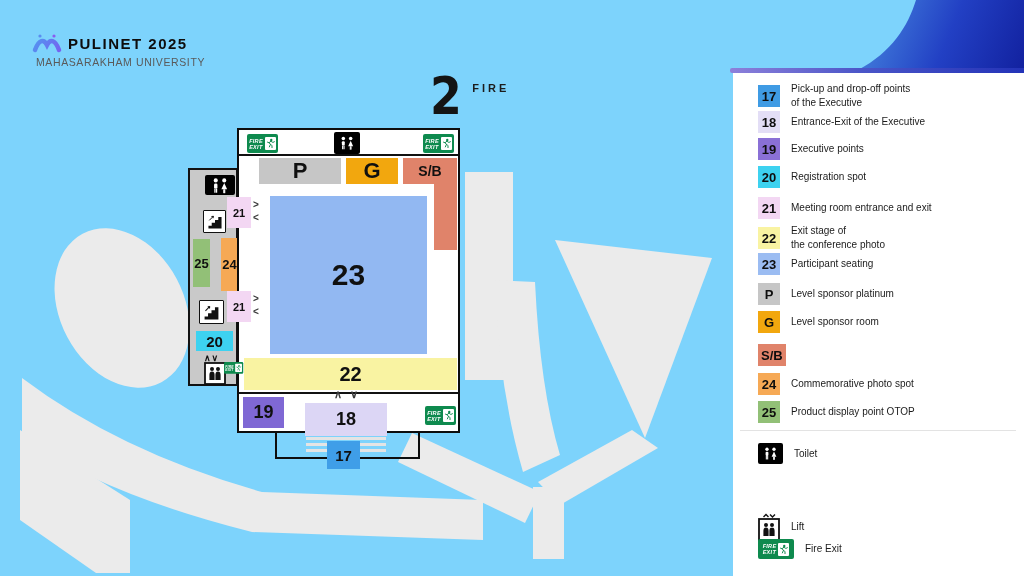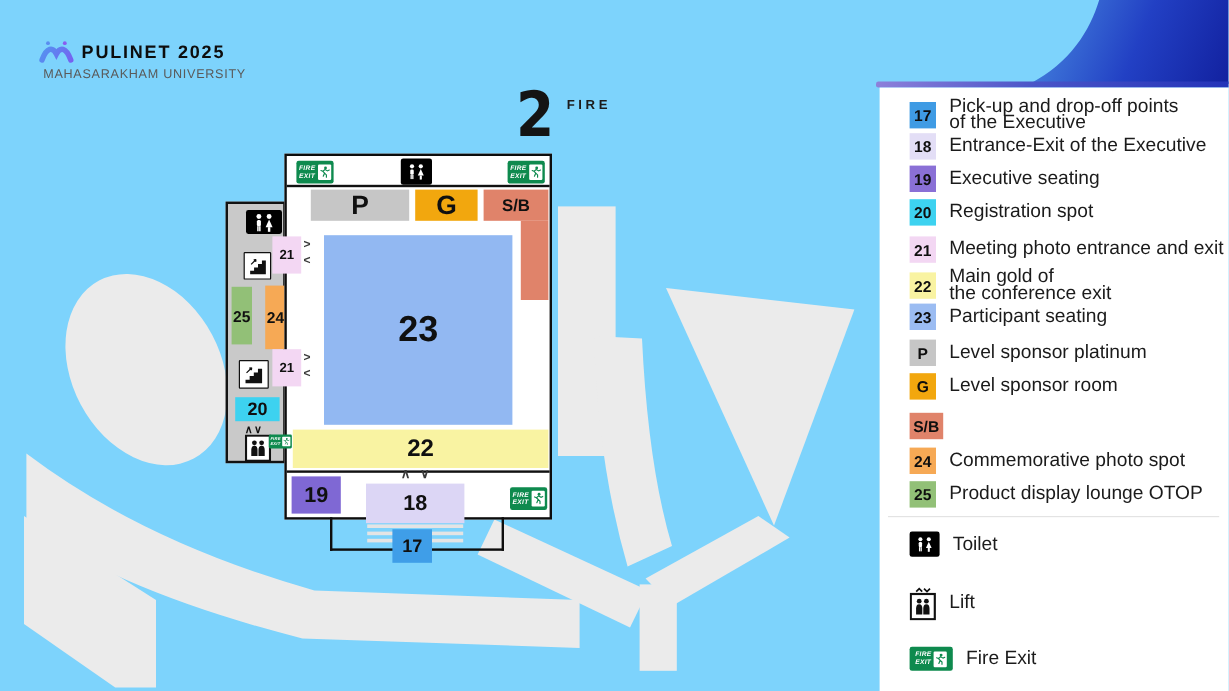--- a/index.html
+++ b/index.html
@@ -92,7 +92,7 @@
   .lrow{position:absolute;left:25px;display:flex;align-items:center;gap:11px;}
   .chip{min-width:22px;height:22px;padding:0 3px;display:flex;align-items:center;justify-content:center;
         font-size:13px;font-weight:bold;color:#0e0e0e;}
-  .ltext{display:flex;flex-direction:column;font-size:16px;line-height:14px;color:#1b1b1b;}
+  .ltext{display:flex;flex-direction:column;font-size:10px;line-height:14px;color:#1b1b1b;}
   .divider{position:absolute;left:7px;top:357px;width:276px;height:1px;background:#e3e3e3;}
   .fic{display:flex;align-items:center;justify-content:center;}
   .fic-toilet{width:25px;height:21px;background:#000;border-radius:2px;}

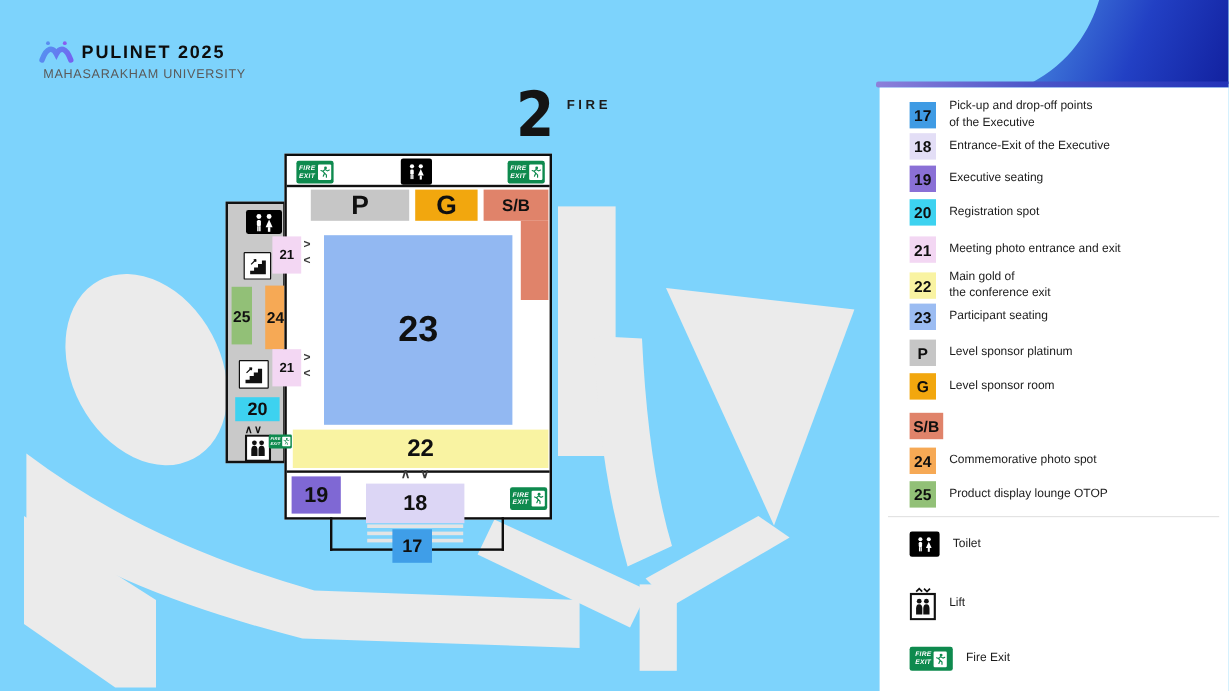--- a/index.html
+++ b/index.html
@@ -303,7 +303,7 @@
   <div class="lrow" style="top:65px" data-name="legend-item">
     <span class="chip" data-name="legend-badge" style="background-color: rgb(138, 112, 214);">19</span>
     <span class="ltext">
-          <span>Executive seating</span>
+          <span>Executive points</span>
         </span>
   </div>
   <div class="lrow" style="top:93px" data-name="legend-item">

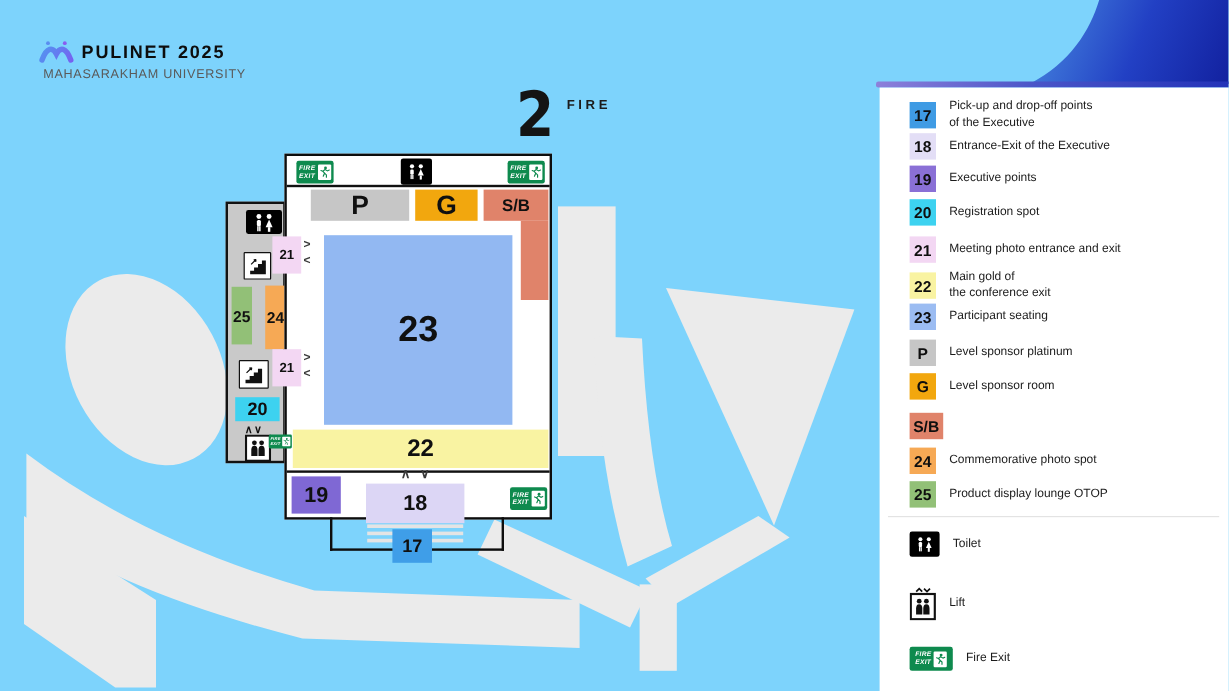--- a/index.html
+++ b/index.html
@@ -315,7 +315,7 @@
   <div class="lrow" style="top:124px" data-name="legend-item">
     <span class="chip" data-name="legend-badge" style="background-color: rgb(243, 215, 243);">21</span>
     <span class="ltext">
-          <span>Meeting photo entrance and exit</span>
+          <span>Meeting room entrance and exit</span>
         </span>
   </div>
   <div class="lrow" style="top:151px" data-name="legend-item">

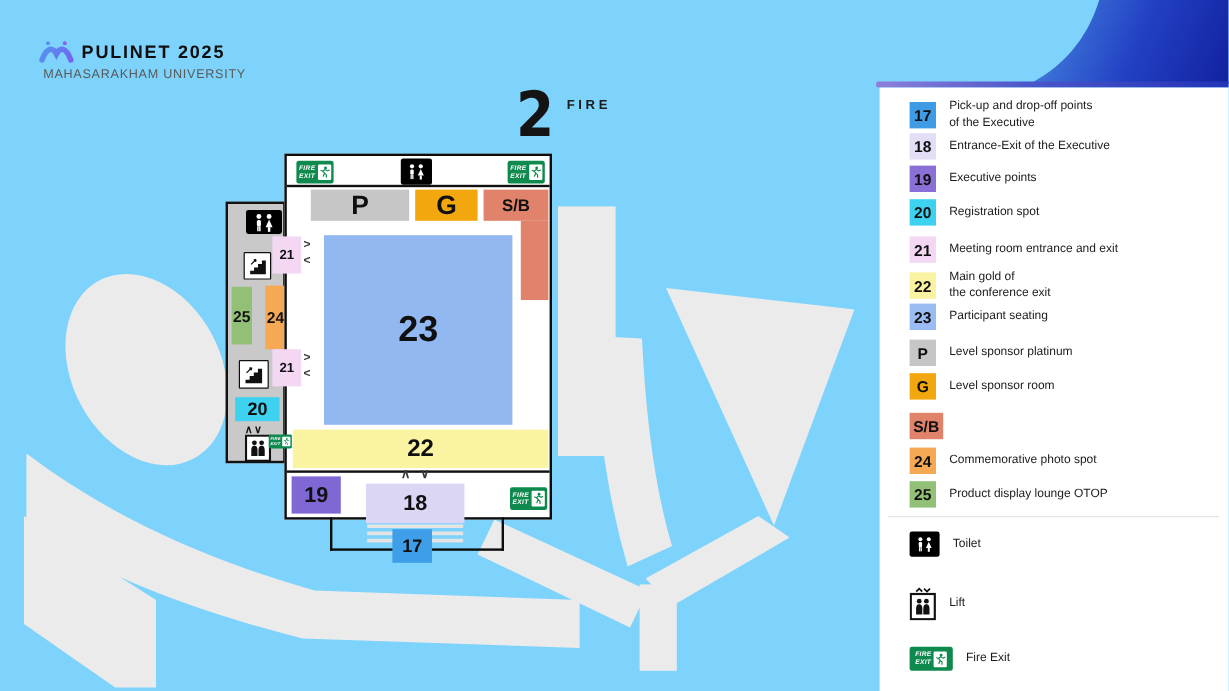--- a/index.html
+++ b/index.html
@@ -321,7 +321,7 @@
   <div class="lrow" style="top:151px" data-name="legend-item">
     <span class="chip" data-name="legend-badge" style="background-color: rgb(249, 243, 162);">22</span>
     <span class="ltext">
-          <span>Main gold of</span>
+          <span>Exit stage of</span>
           <span>the conference exit</span>
         </span>
   </div>

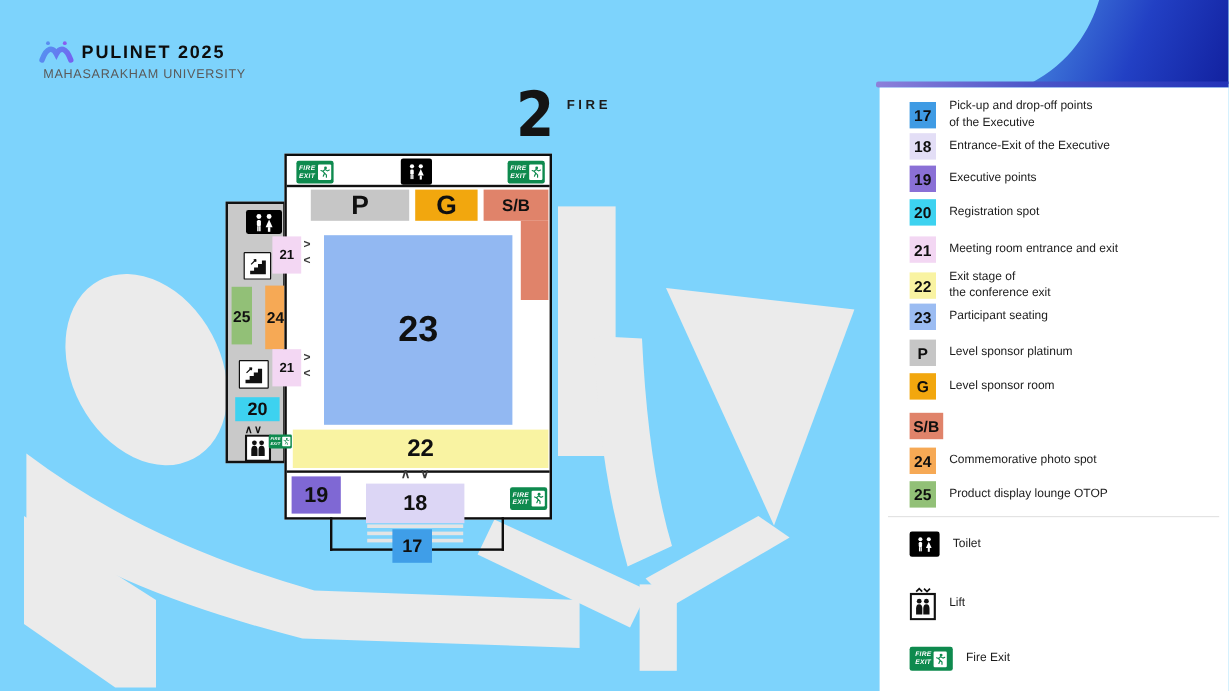--- a/index.html
+++ b/index.html
@@ -322,7 +322,7 @@
     <span class="chip" data-name="legend-badge" style="background-color: rgb(249, 243, 162);">22</span>
     <span class="ltext">
           <span>Exit stage of</span>
-          <span>the conference exit</span>
+          <span>the conference photo</span>
         </span>
   </div>
   <div class="lrow" style="top:180px" data-name="legend-item">

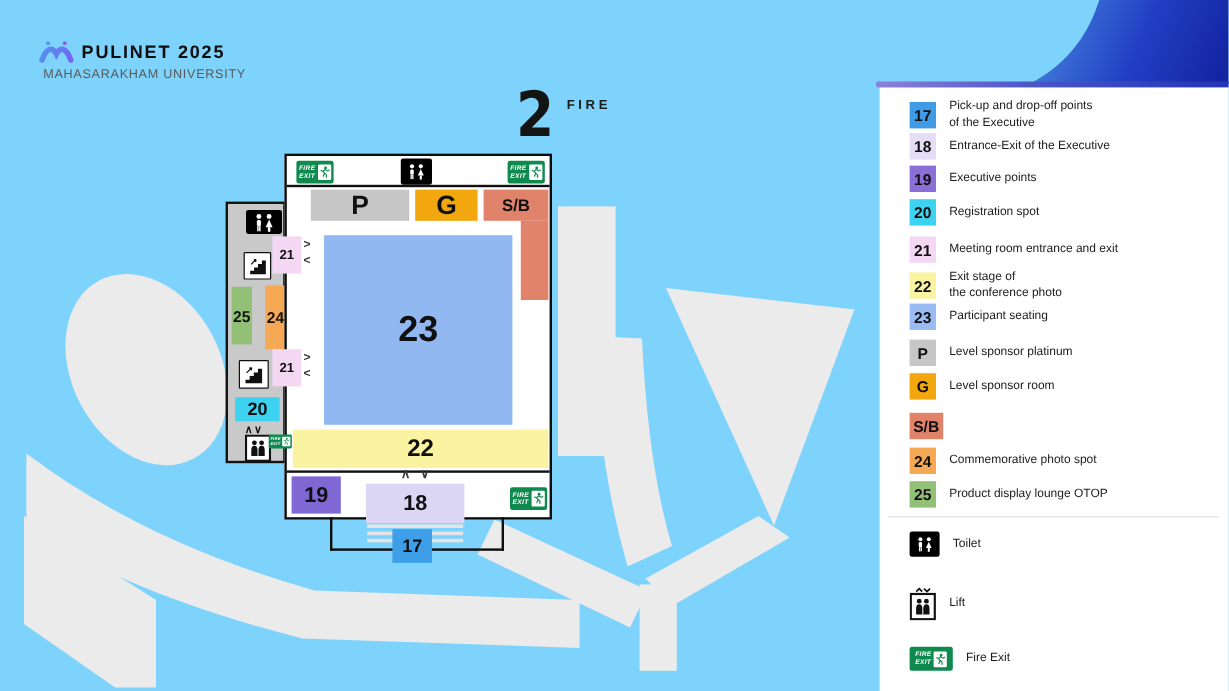--- a/index.html
+++ b/index.html
@@ -355,7 +355,7 @@
   <div class="lrow" style="top:328px" data-name="legend-item">
     <span class="chip" data-name="legend-badge" style="background-color: rgb(146, 192, 119);">25</span>
     <span class="ltext">
-          <span>Product display lounge OTOP</span>
+          <span>Product display point OTOP</span>
         </span>
   </div>
 

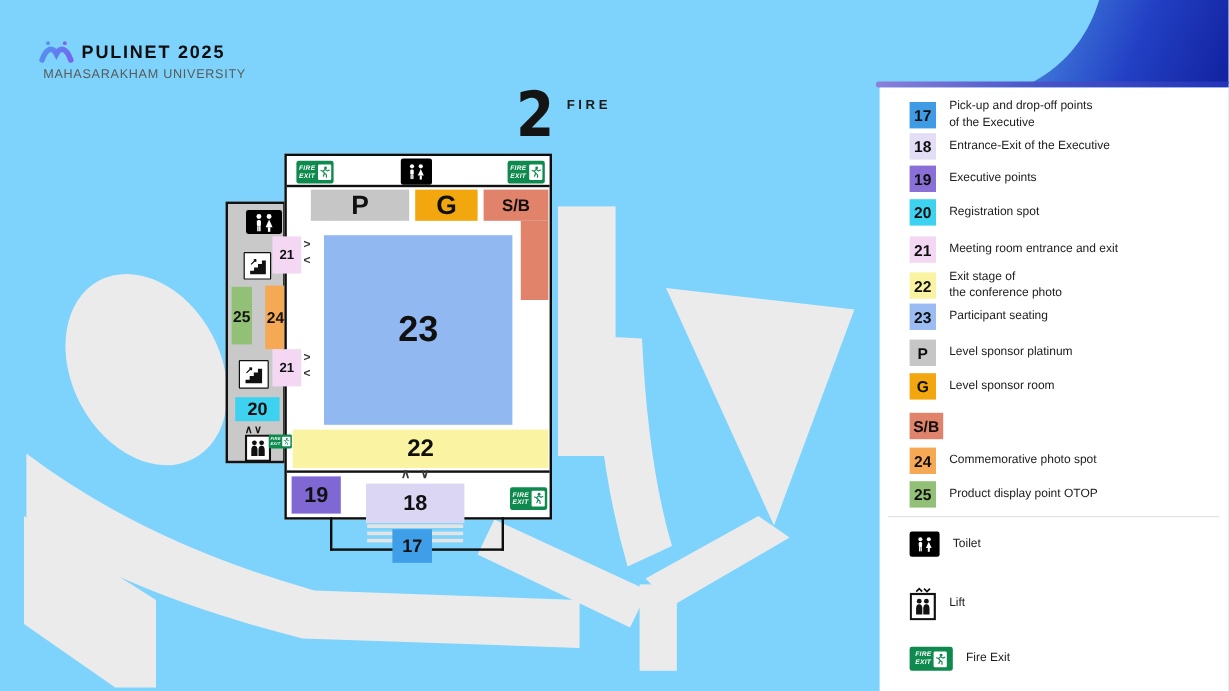--- a/index.html
+++ b/index.html
@@ -380,7 +380,7 @@
   </div>
 
 
-  <div class="lrow" style="top:416px" data-name="legend-facility">
+  <div class="lrow" style="top:440px" data-name="legend-facility">
     <span class="fic" data-name="lift-icon">
       <svg width="22" height="28" viewBox="0 0 22 28">
         <path d="M5.5 4 L8 1.5 L10.5 4" stroke="#111" stroke-width="1.4" fill="none"></path>

